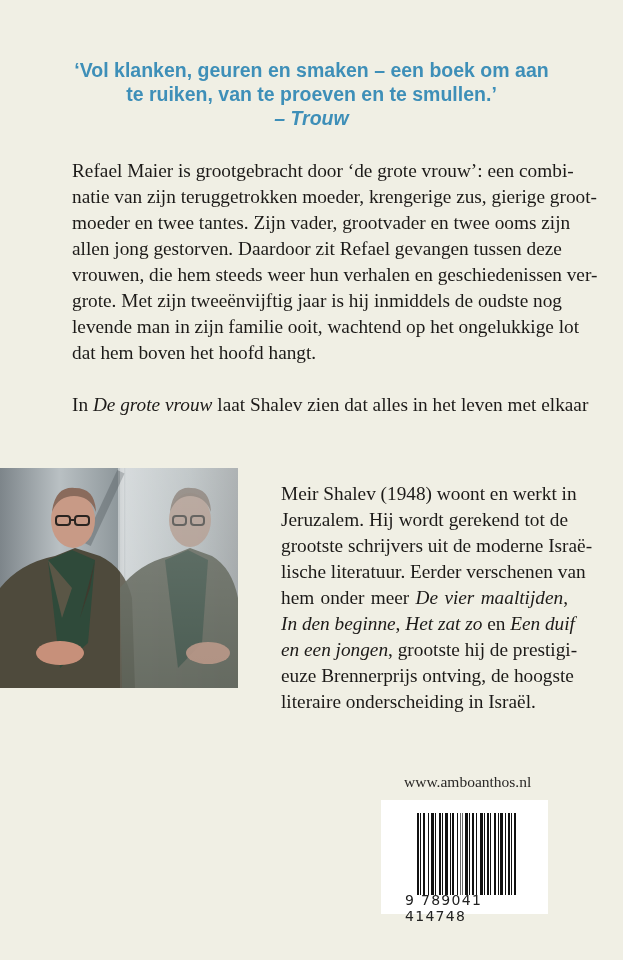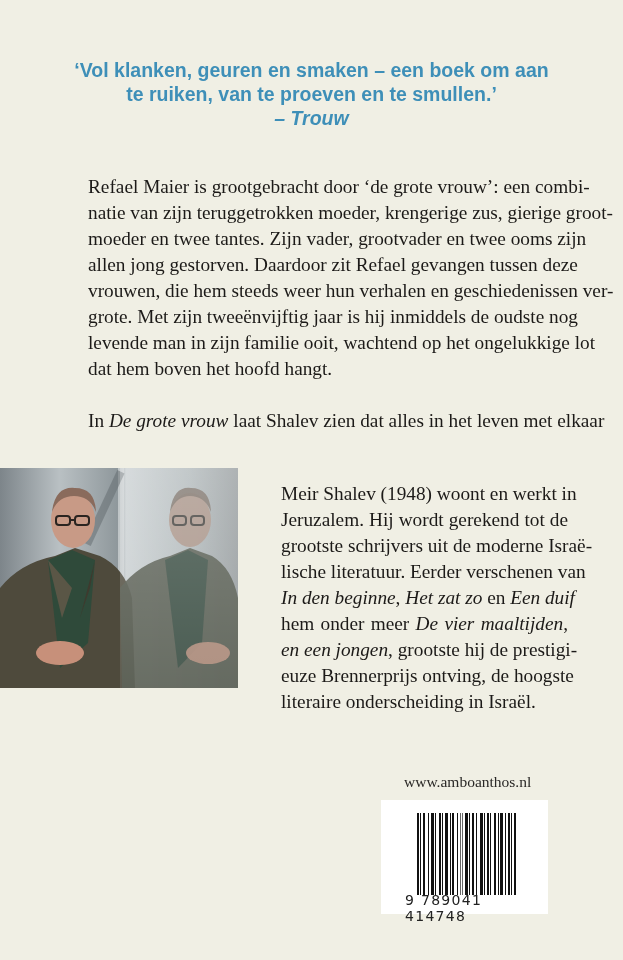--- a/index.html
+++ b/index.html
@@ -23,7 +23,7 @@
     font-family: "Liberation Serif", serif;
     font-size: 19.3px; line-height: 26px;
     text-align: justify;
-    margin: 16px;
+    margin: 0;
   }
   .para1 { top: 158px; }
   .para2 { top: 392px; }

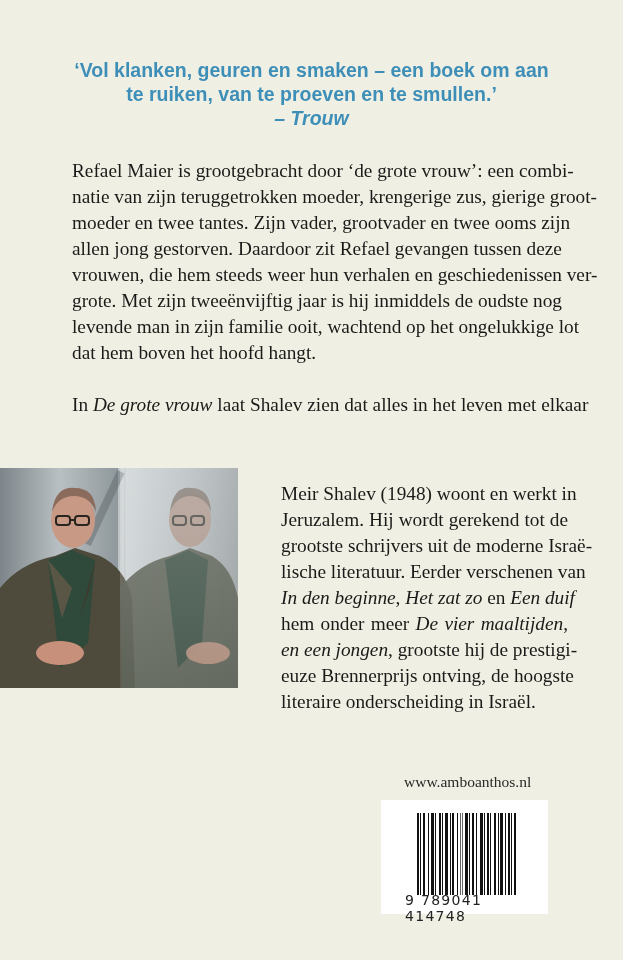--- a/index.html
+++ b/index.html
@@ -133,8 +133,8 @@
   <span class="line">Jeruzalem. Hij wordt gerekend tot de</span>
   <span class="line">grootste schrijvers uit de moderne Israë-</span>
   <span class="line">lische literatuur. Eerder verschenen van</span>
+  <span class="line"><span>hem onder meer </span><i>De vier maaltijden</i><span>,</span></span>
   <span class="line"><i>In den beginne</i><span>, </span><i>Het zat zo</i><span> en </span><i>Een duif</i></span>
-  <span class="line"><span>hem onder meer </span><i>De vier maaltijden</i><span>,</span></span>
   <span class="line"><i>en een jongen</i><span>, grootste hij de prestigi-</span></span>
   <span class="line">euze Brennerprijs ontving, de hoogste</span>
   <span class="line last">literaire onderscheiding in Israël.</span>

